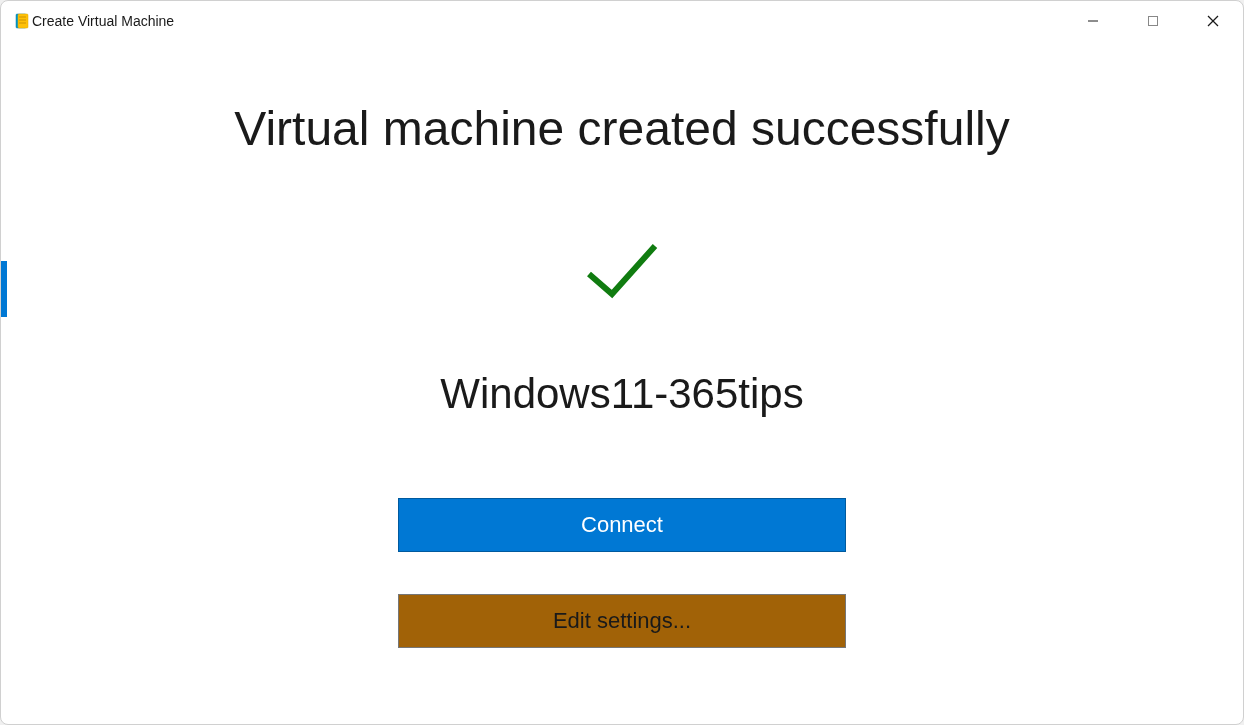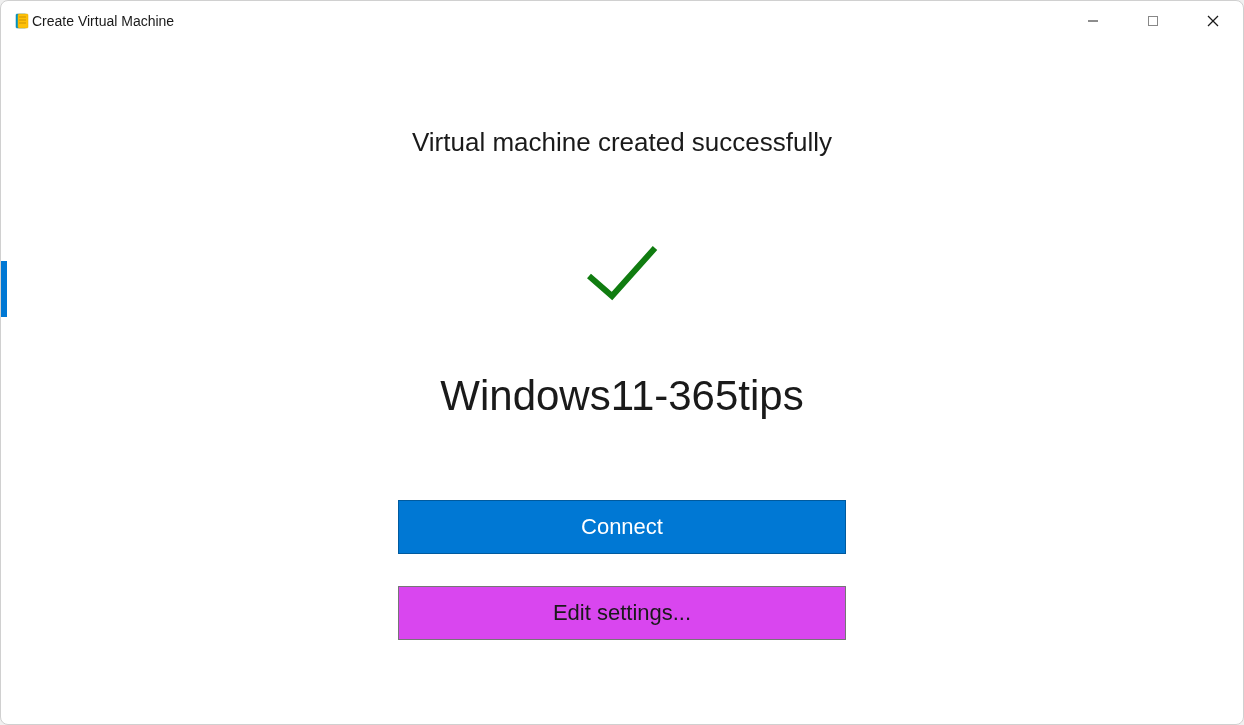--- a/index.html
+++ b/index.html
@@ -81,11 +81,10 @@
     }
     
     .main-heading {
-      font-size: 26px;
+      font-size: 48px;
       font-weight: 400;
       color: #1a1a1a;
       text-align: center;
-      margin-top: 26px;
     }
     
     .checkmark-wrapper {

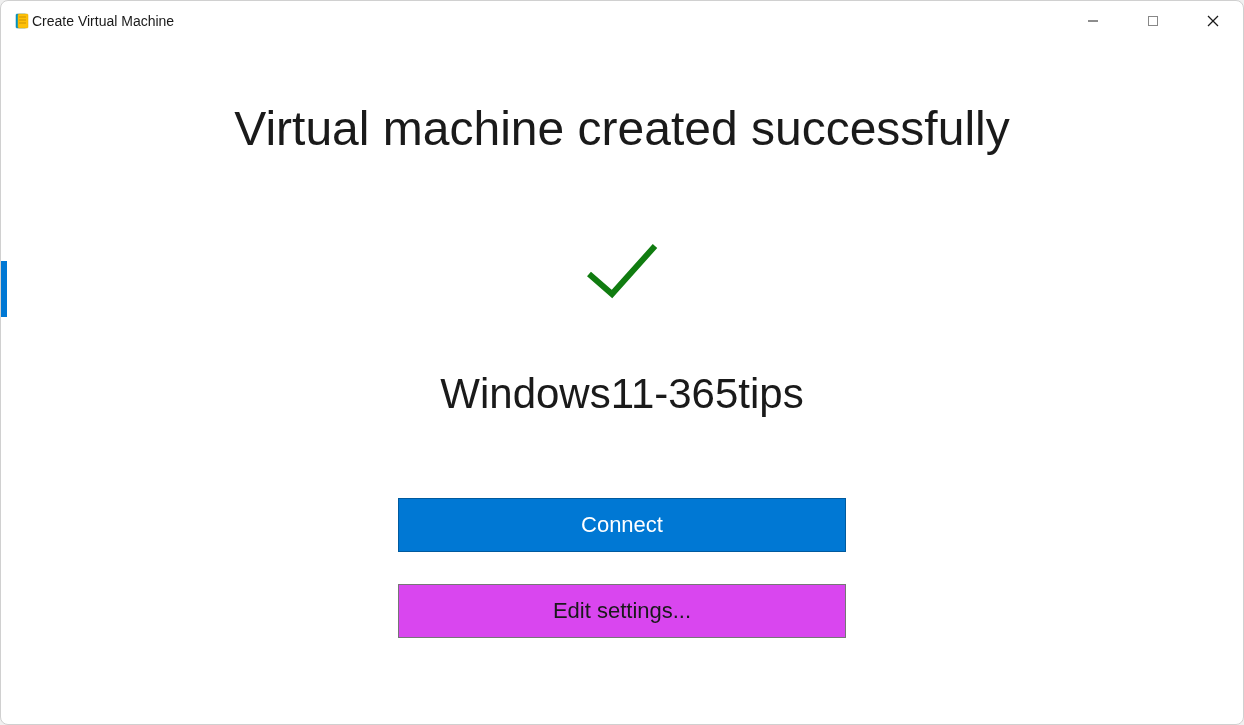--- a/index.html
+++ b/index.html
@@ -103,7 +103,7 @@
     .button-group {
       display: flex;
       flex-direction: column;
-      gap: 32px;
+      gap: 42px;
       align-items: flex-end;
     }
     

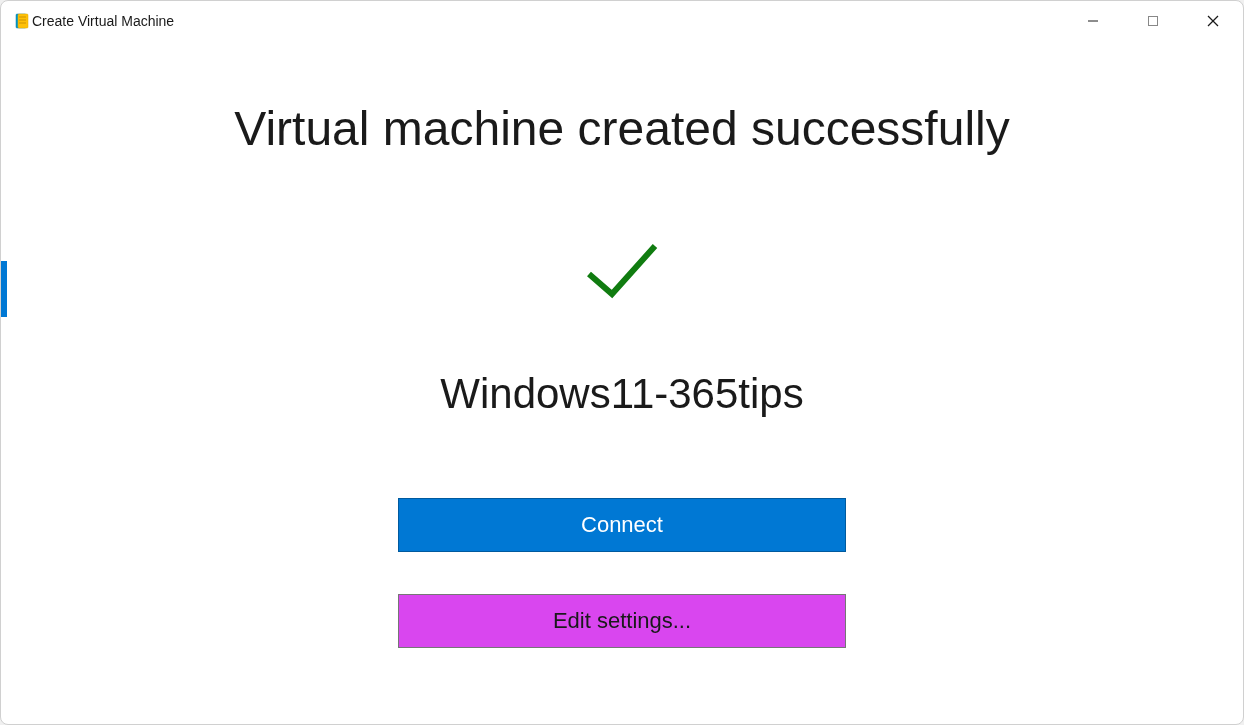--- a/index.html
+++ b/index.html
@@ -126,7 +126,7 @@
     }
     
     .btn-secondary {
-      background: #d946ef;
+      background: #a16207;
       color: #1a1a1a;
     }
     

